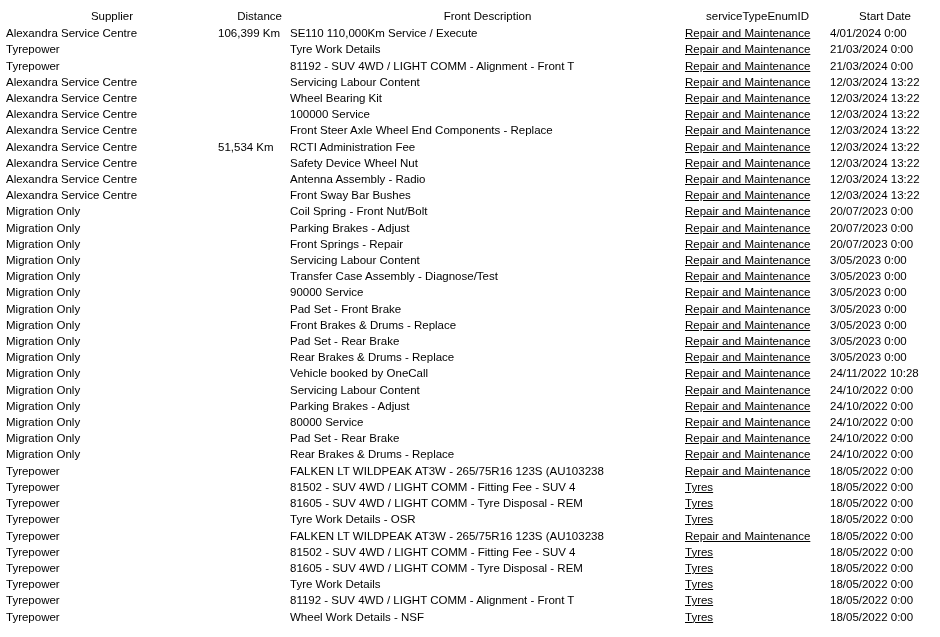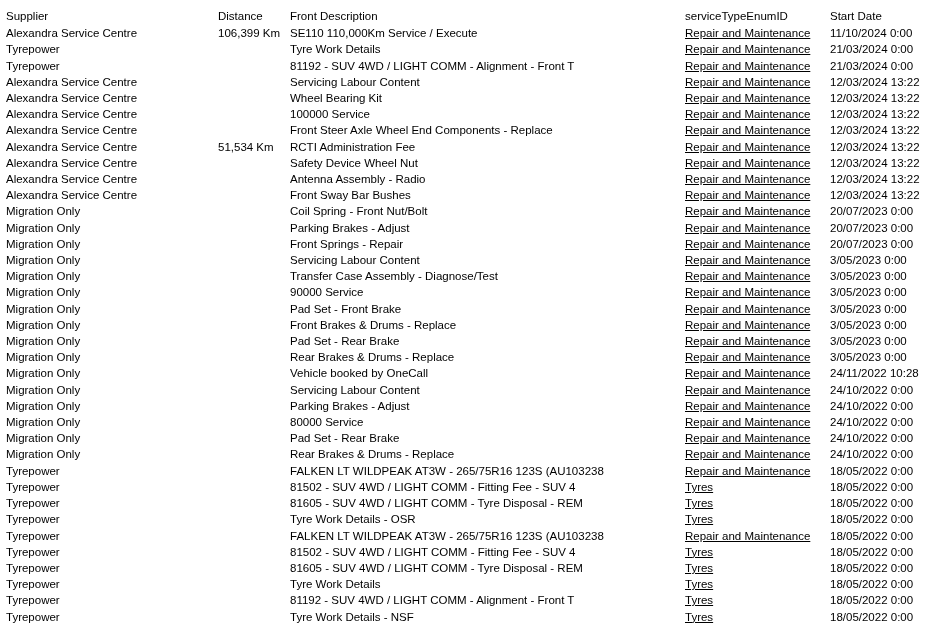--- a/index.html
+++ b/index.html
@@ -31,7 +31,7 @@
   table.data-table col.c-service    { width: 145px; }
   table.data-table col.c-start      { width: 110px; }
   table.data-table thead th {
-    text-align: left;
+    text-align: center;
     font-weight: normal;
     padding: 0 0 1px 0;
     white-space: nowrap;

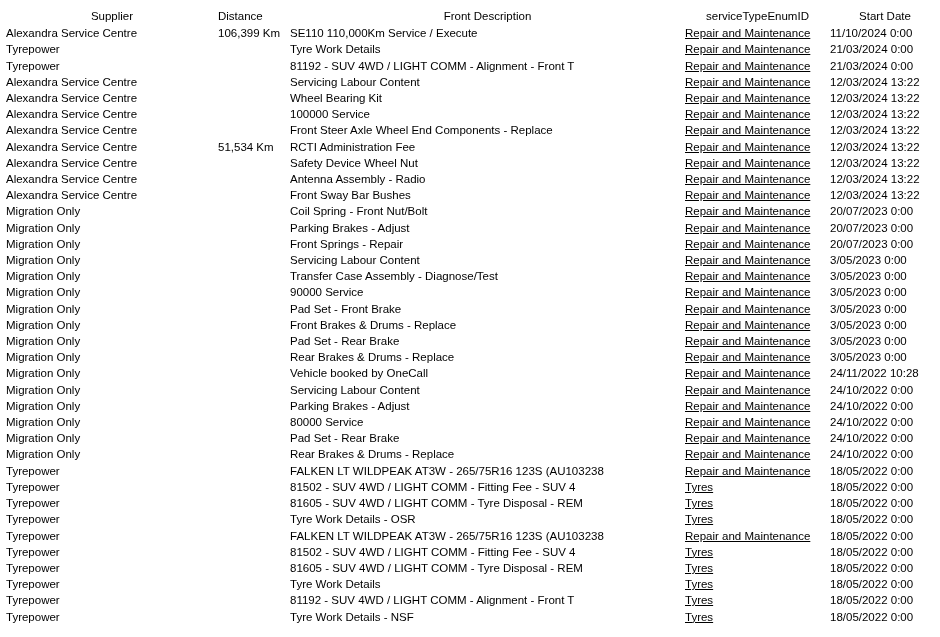--- a/index.html
+++ b/index.html
@@ -38,7 +38,7 @@
     vertical-align: top;
   }
   table.data-table thead th.num {
-    text-align: left;
+    text-align: right;
     padding-right: 8px;
   }
   table.data-table tbody td {

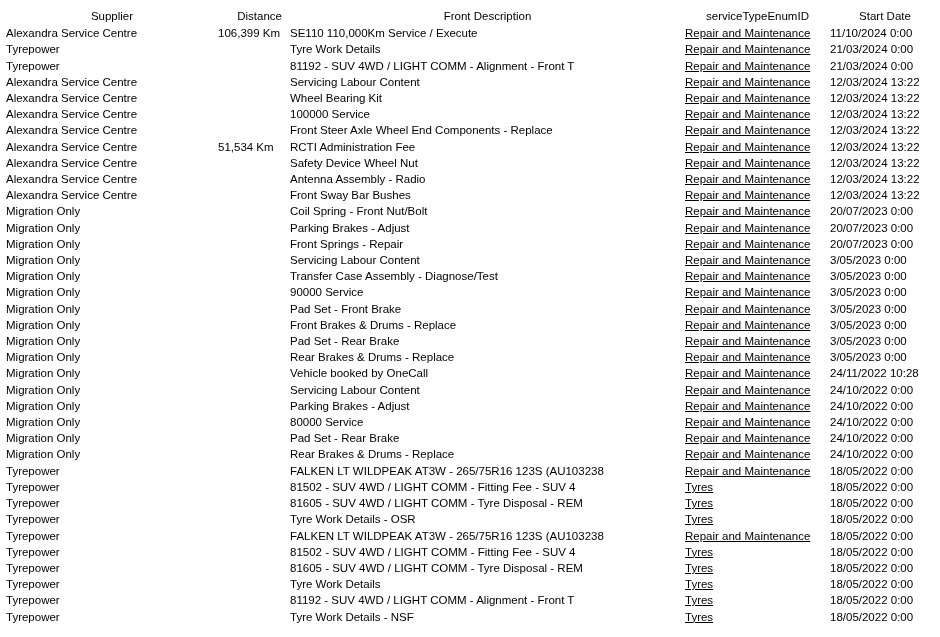--- a/index.html
+++ b/index.html
@@ -83,7 +83,7 @@
           <td class="num">106,399 Km</td>
           <td class="cell-desc">SE110 110,000Km Service / Execute</td>
           <td class="cell-service">Repair and Maintenance</td>
-          <td class="cell-start">11/10/2024 0:00</td>
+          <td class="cell-start">4/01/2024 0:00</td>
         </tr>
         <tr>
           <td>Tyrepower</td>

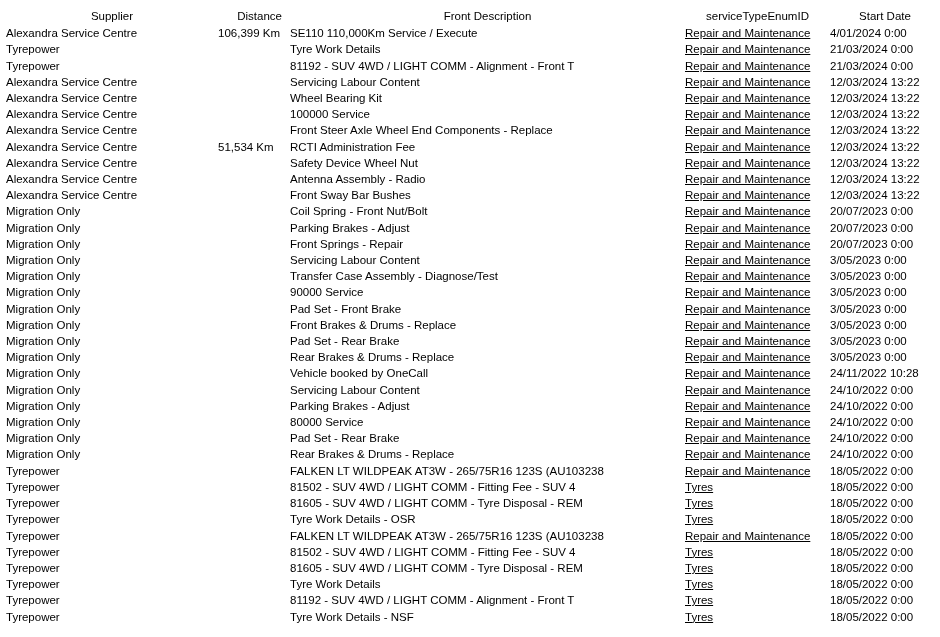--- a/index.html
+++ b/index.html
@@ -333,7 +333,7 @@
         <tr>
           <td>Tyrepower</td>
           <td class="num"></td>
-          <td class="cell-desc">Tyre Work Details - NSF</td>
+          <td class="cell-desc">Wheel Work Details - NSF</td>
           <td class="cell-service">Tyres</td>
           <td class="cell-start">18/05/2022 0:00</td>
         </tr>

